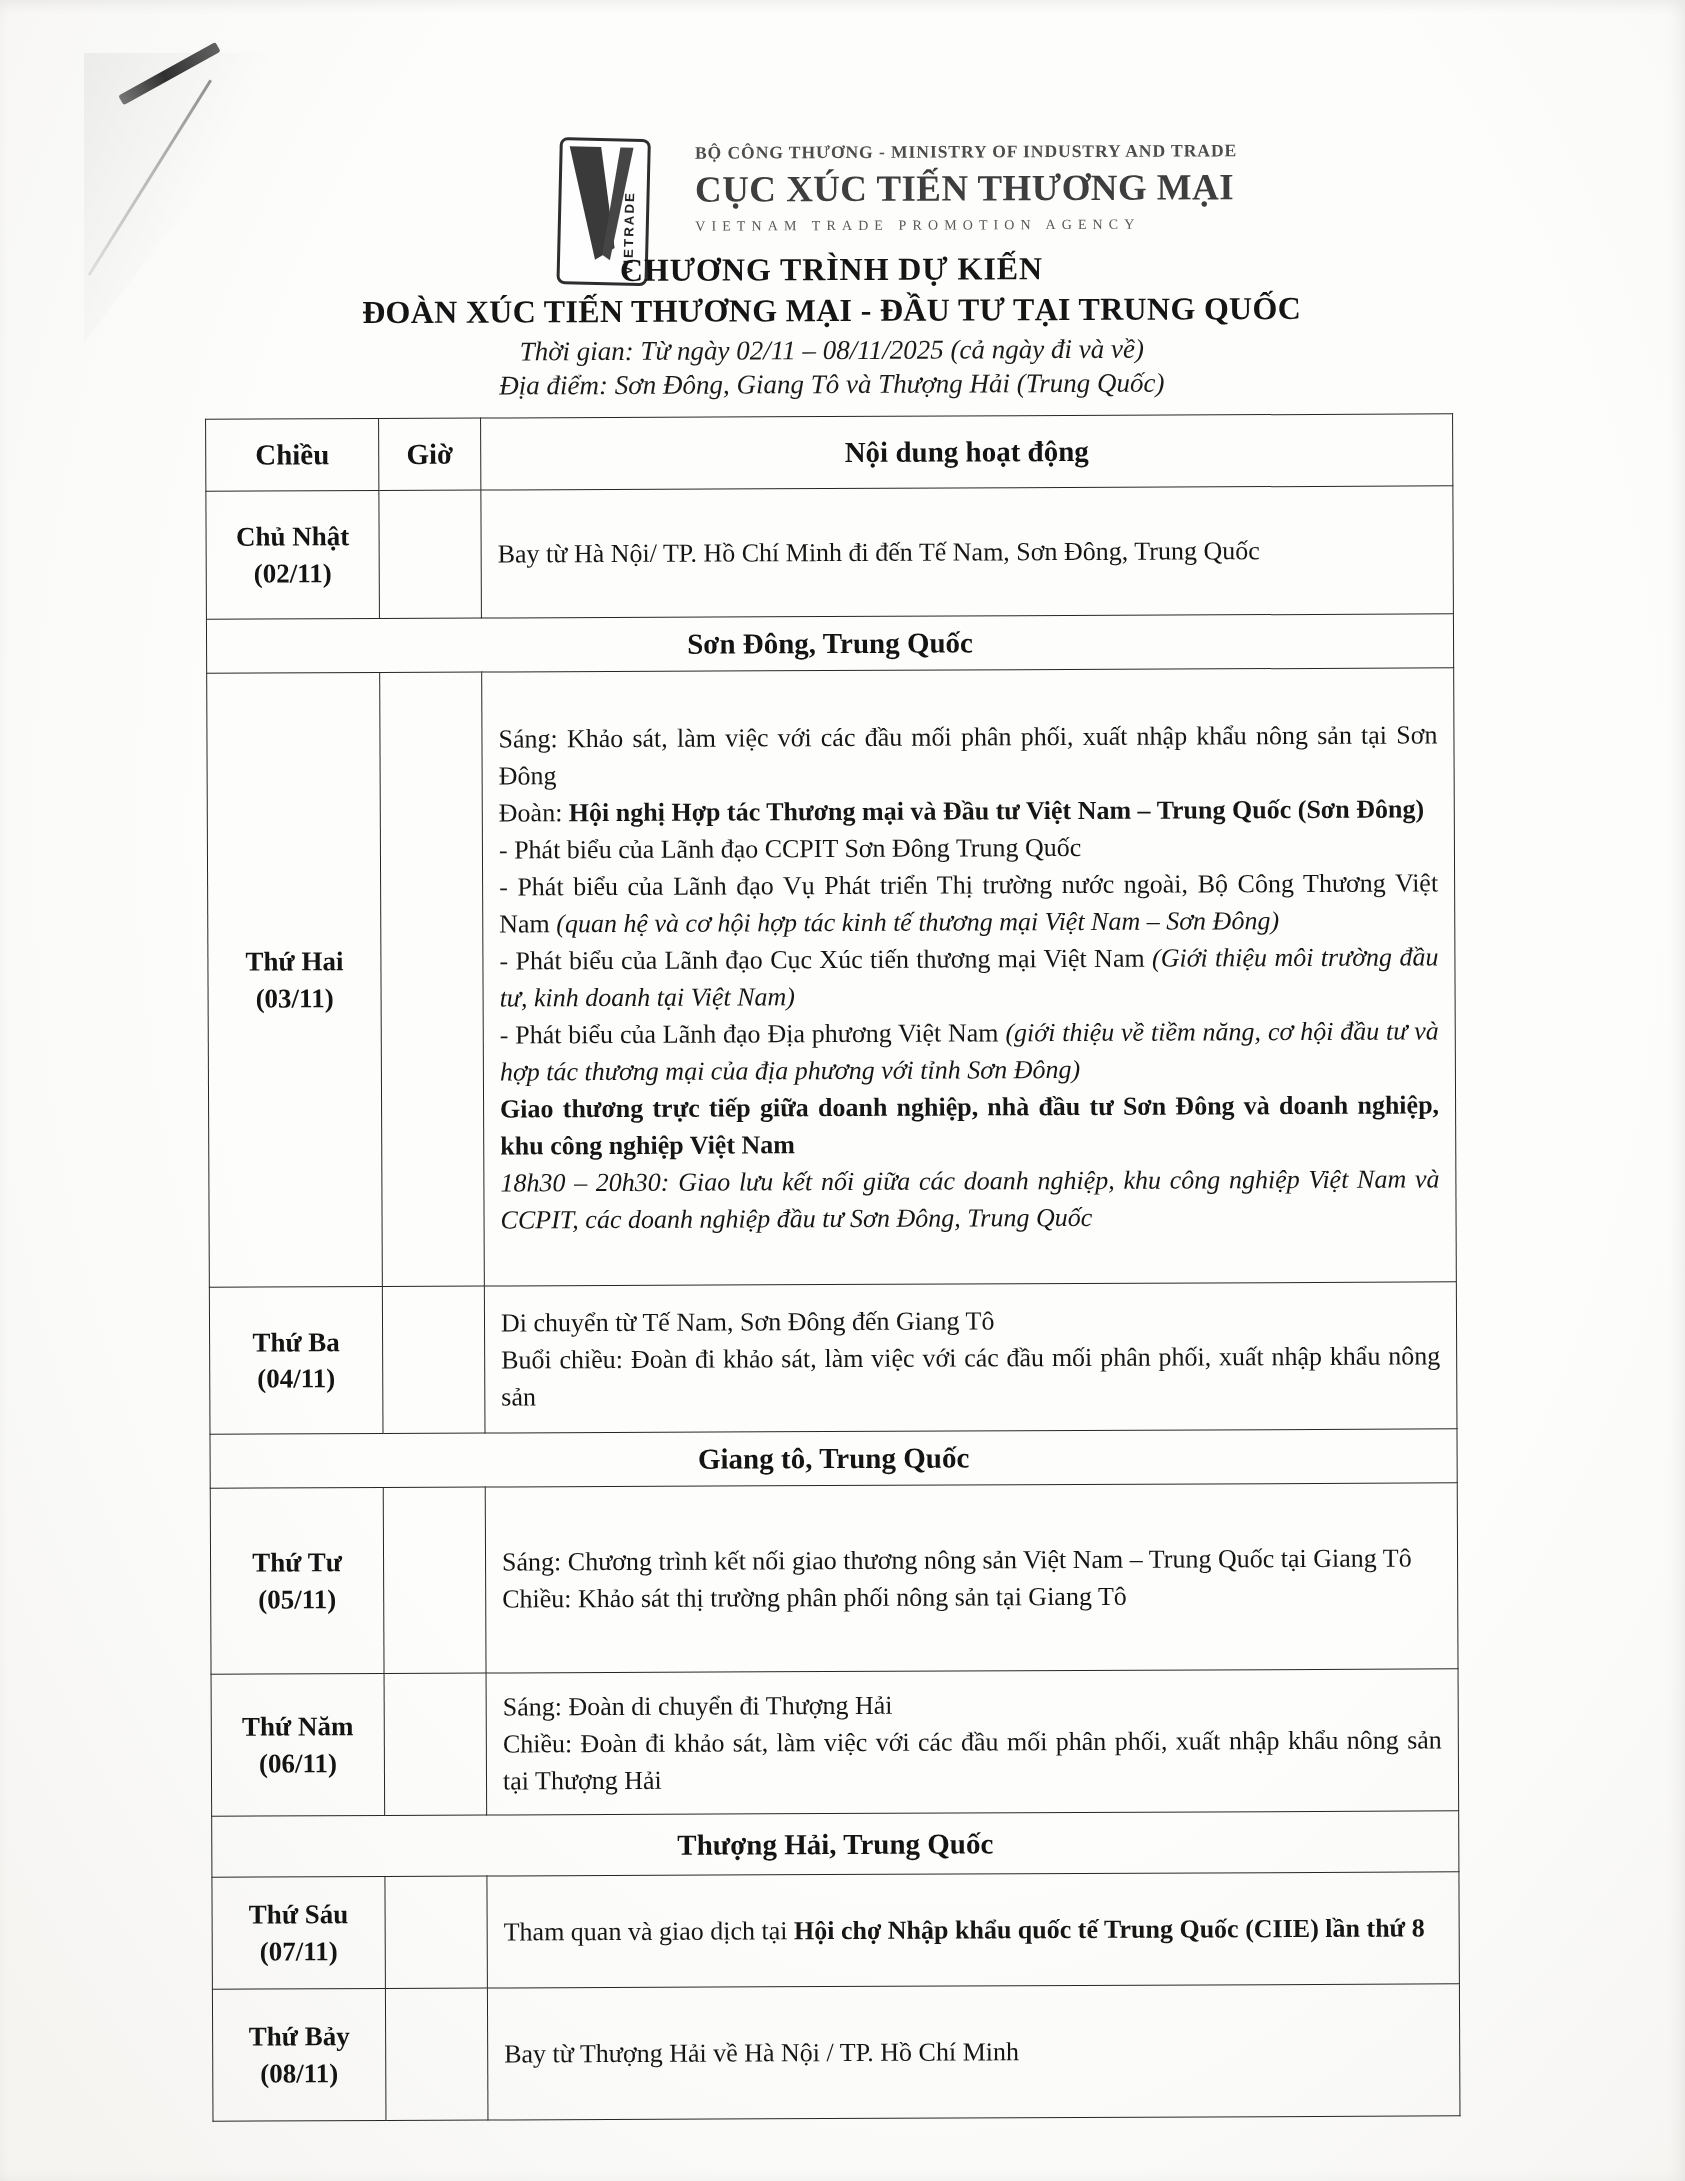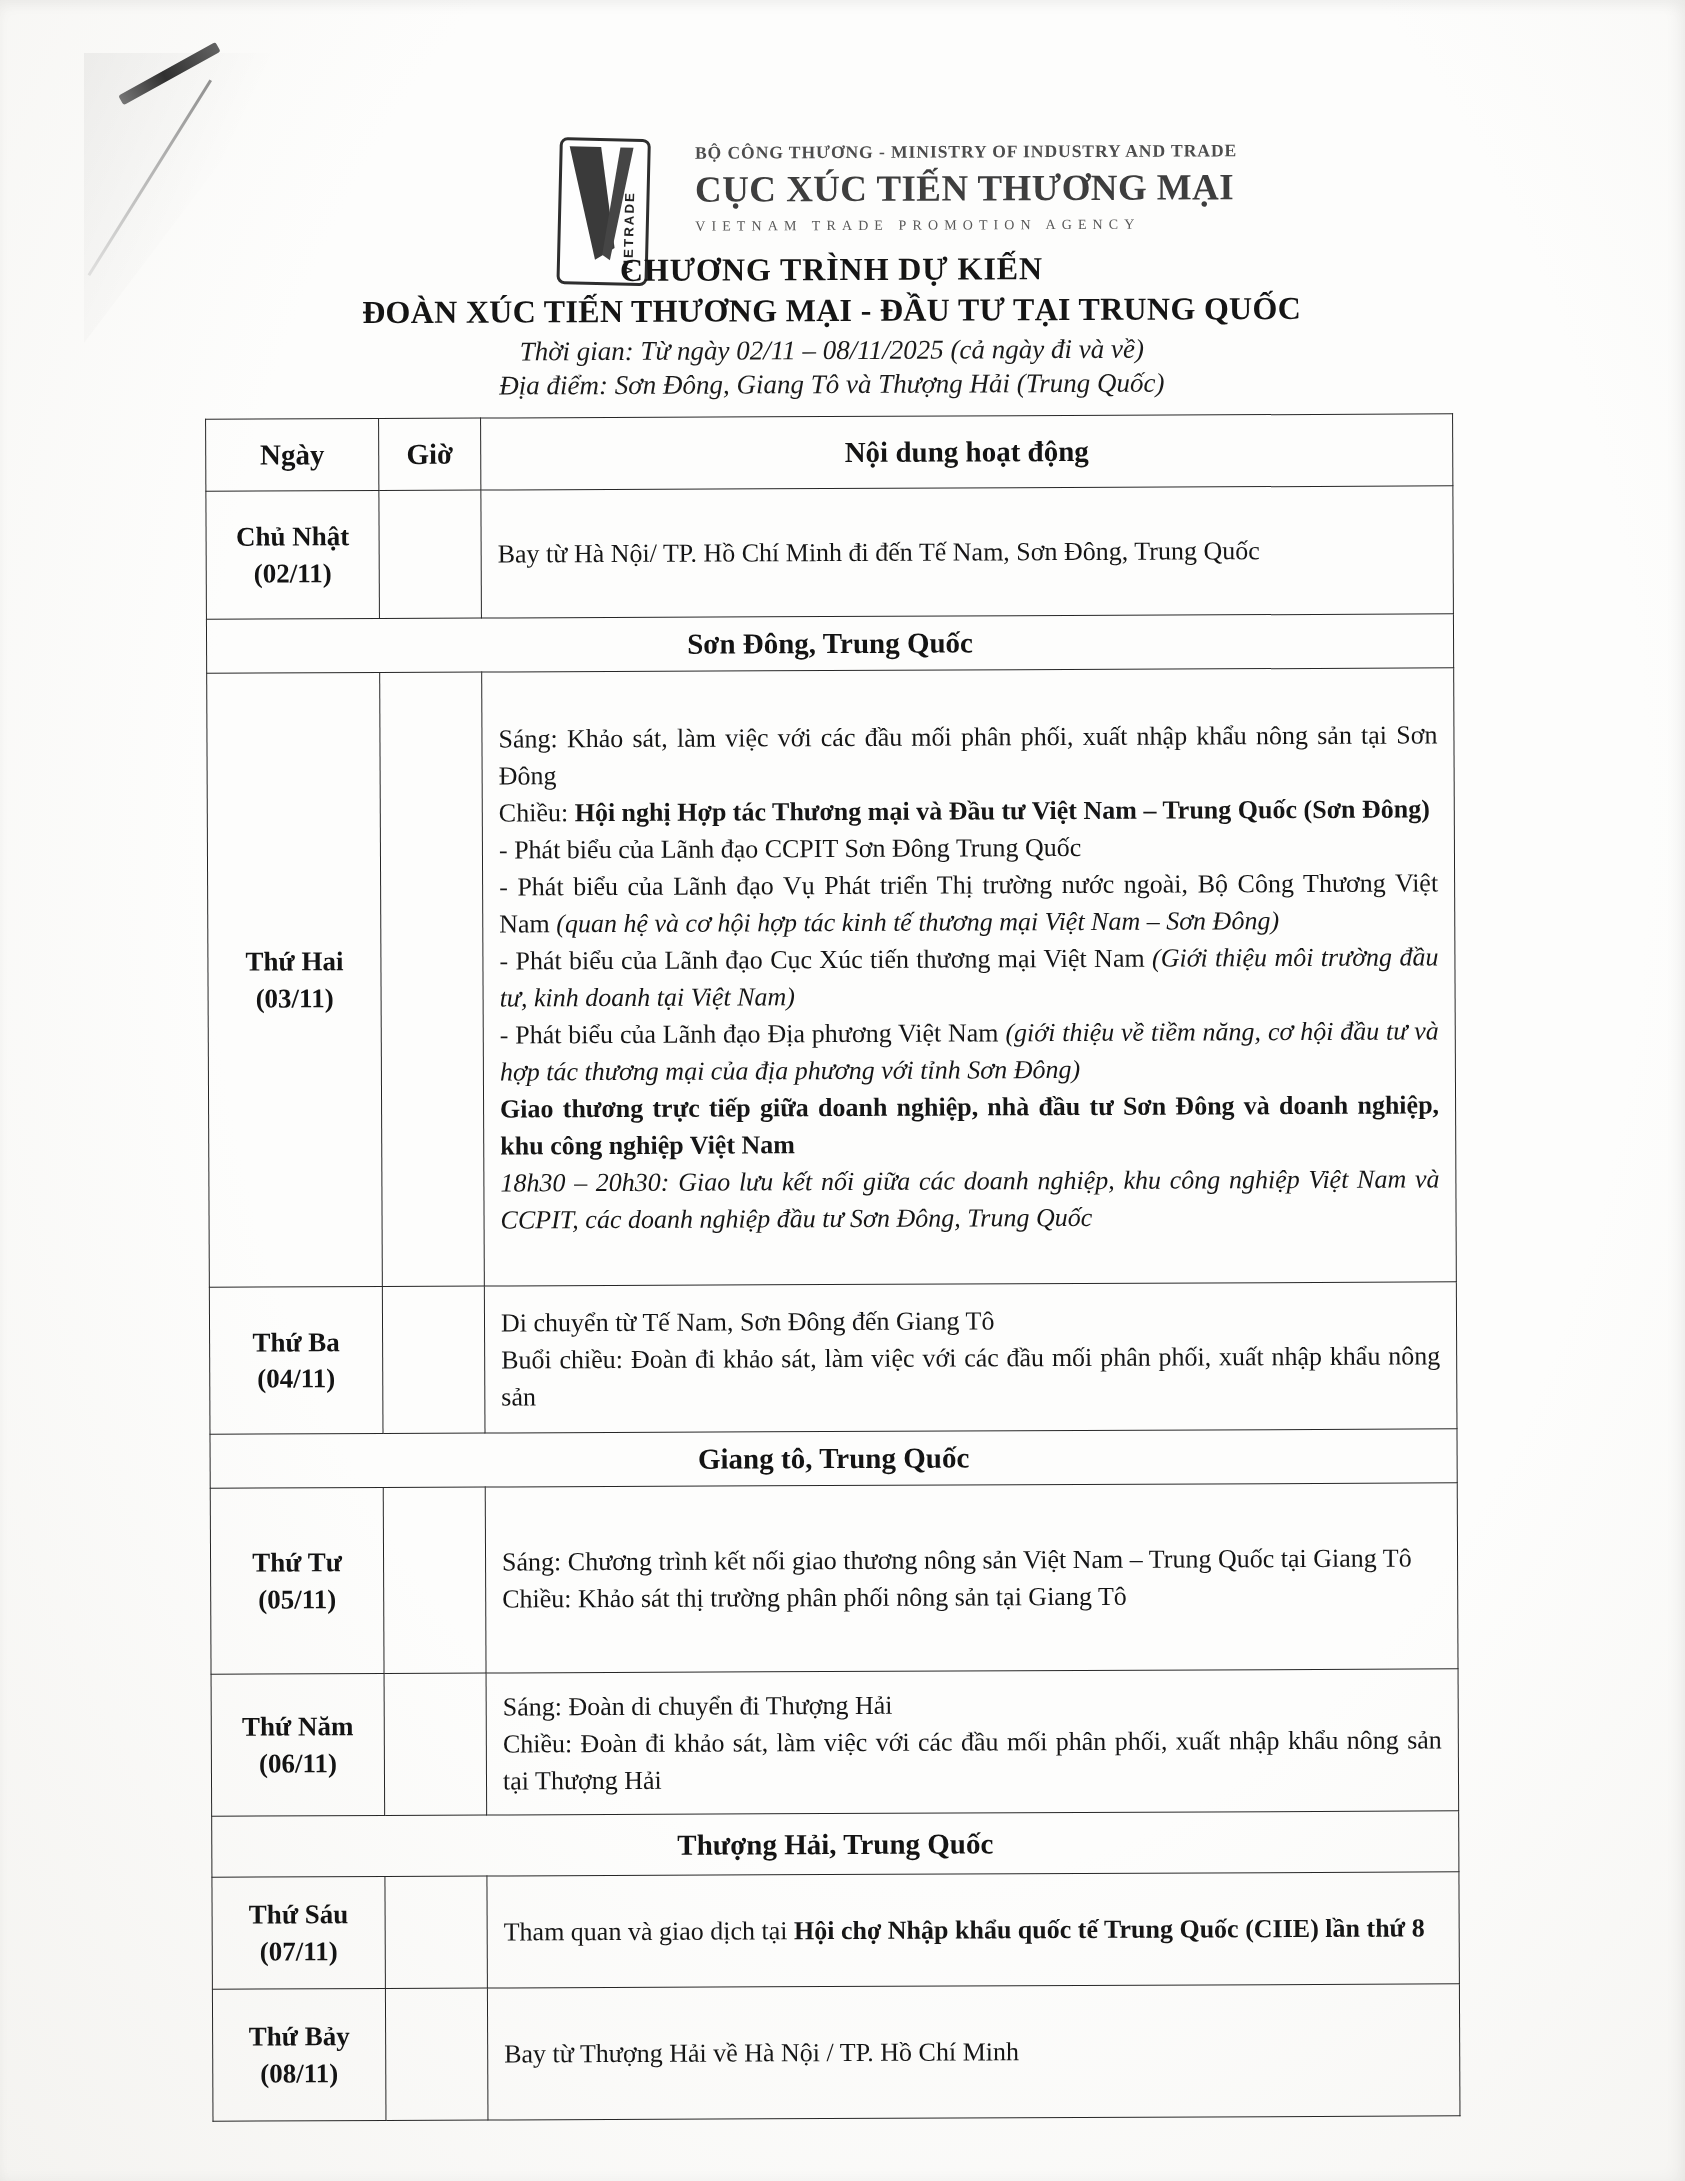--- a/index.html
+++ b/index.html
@@ -100,7 +100,7 @@
           </colgroup>
         <thead>
           <tr>
-            <th>Ngày</th>
+            <th>Chiều</th>
             <th>Giờ</th>
             <th>Nội dung hoạt động</th>
           </tr>

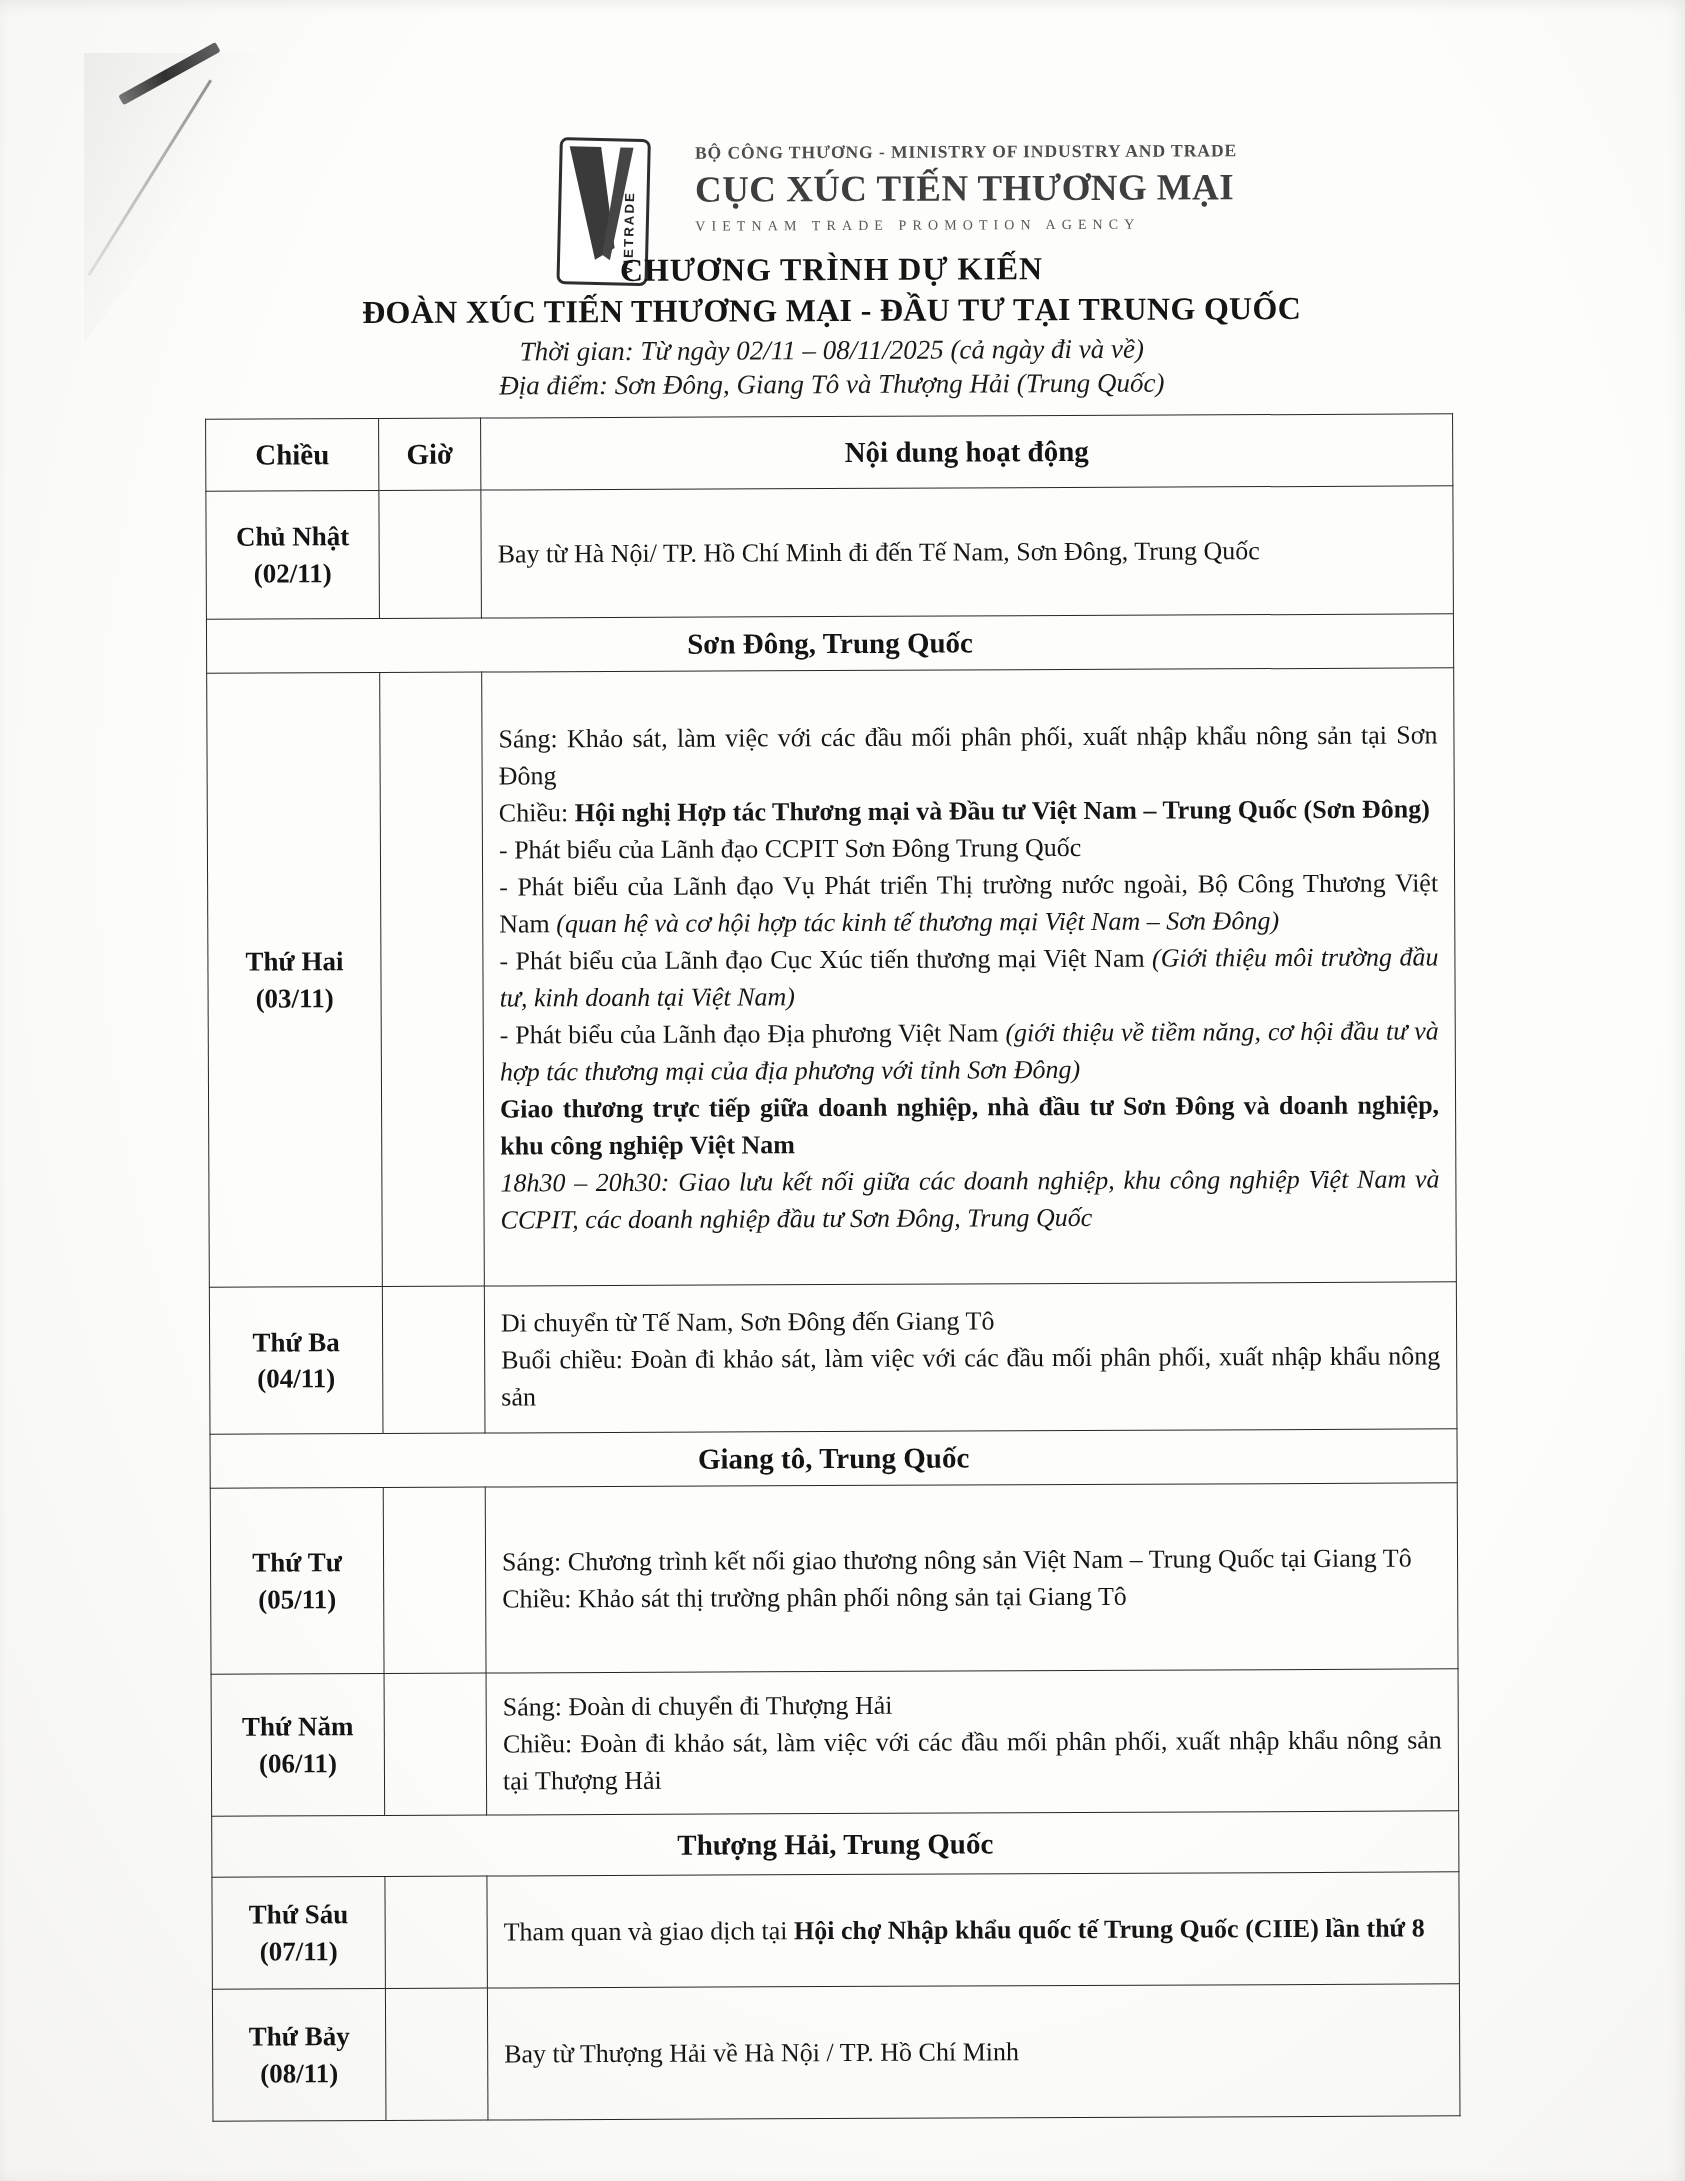--- a/index.html
+++ b/index.html
@@ -127,7 +127,7 @@
               <td class="time-cell"></td>
               <td class="content-cell">
                 <p><span>Sáng: Khảo sát, làm việc với các đầu mối phân phối, xuất nhập khẩu nông sản tại Sơn Đông</span></p>
-                <p><span>Chiều: </span><span class="b">Hội nghị Hợp tác Thương mại và Đầu tư Việt Nam – Trung Quốc (Sơn Đông)</span></p>
+                <p><span>Đoàn: </span><span class="b">Hội nghị Hợp tác Thương mại và Đầu tư Việt Nam – Trung Quốc (Sơn Đông)</span></p>
                 <p><span>- Phát biểu của Lãnh đạo CCPIT Sơn Đông Trung Quốc</span></p>
                 <p><span>- Phát biểu của Lãnh đạo Vụ Phát triển Thị trường nước ngoài, Bộ Công Thương Việt Nam </span><span class="i">(quan hệ và cơ hội hợp tác kinh tế thương mại Việt Nam – Sơn Đông)</span></p>
                 <p><span>- Phát biểu của Lãnh đạo Cục Xúc tiến thương mại Việt Nam </span><span class="i">(Giới thiệu môi trường đầu tư, kinh doanh tại Việt Nam)</span></p>

